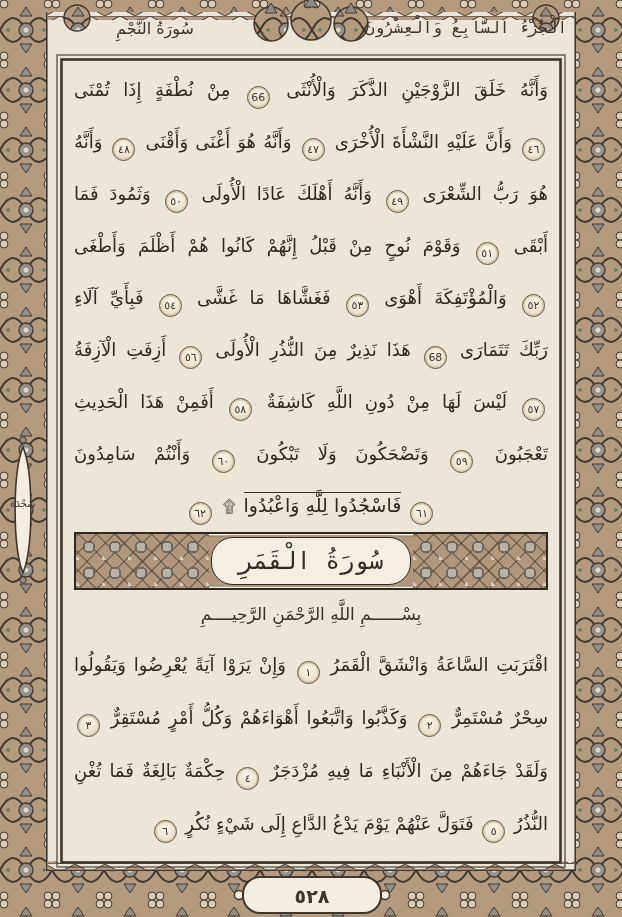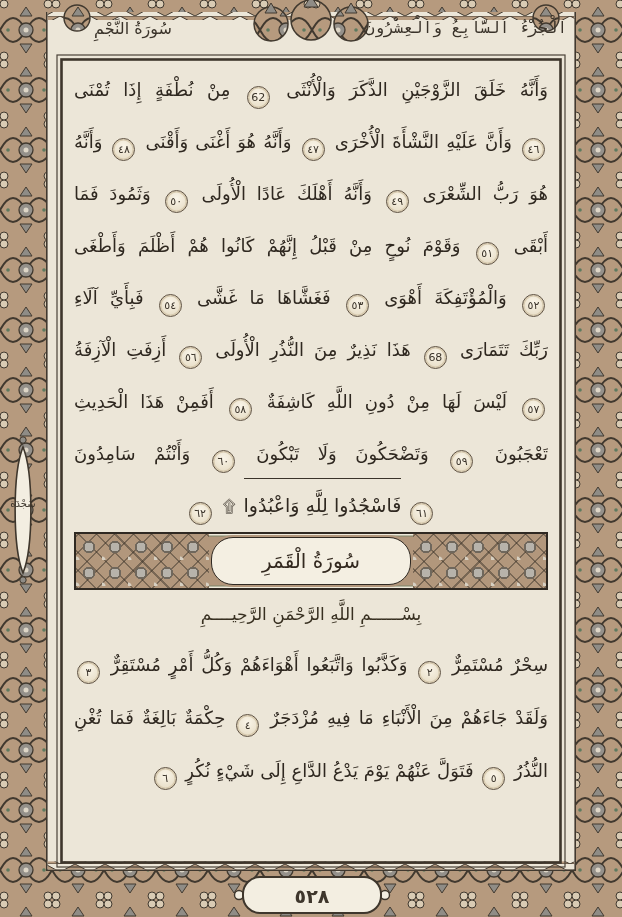--- a/index.html
+++ b/index.html
@@ -22,7 +22,7 @@
   .hdr-surah{left:416px;width:150px;} 
   .hdr-juz{left:358px;width:216px;font-family:Liberation Mono, monospace;}
   
-  .hdr-surah{left:44px;width:178px;}
+  .hdr-surah{left:66px;width:178px;}
   
   .sajdah-tab{
     position:absolute;z-index:3;left:3px;top:498px;width:40px;

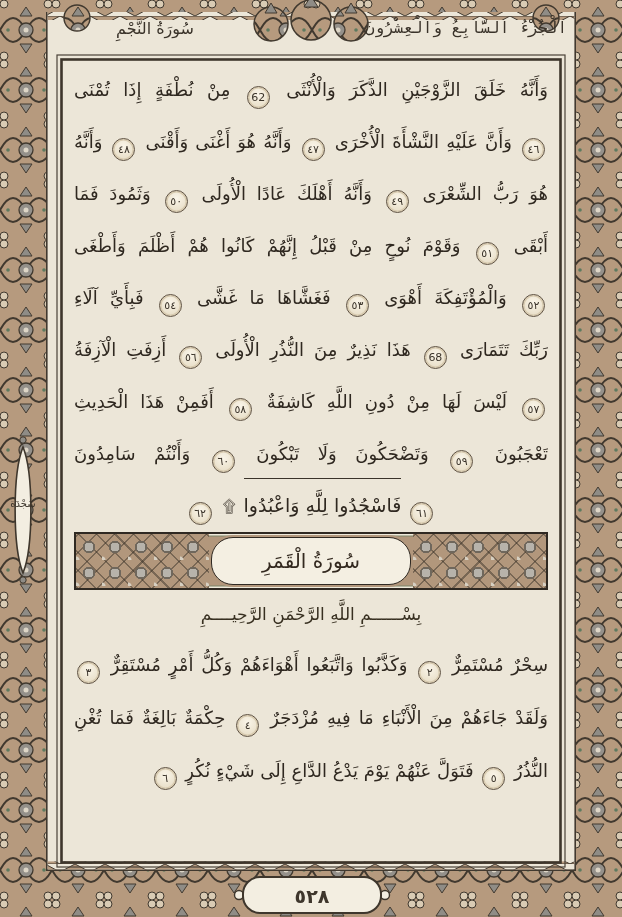--- a/index.html
+++ b/index.html
@@ -180,7 +180,7 @@
   <div class="content">
 
     <div class="najm-block">
-        <div class="qline"><span>وَأَنَّهُ خَلَقَ الزَّوْجَيْنِ الذَّكَرَ وَالْأُنْثَى </span><span class="aya">62</span><span> مِنْ نُطْفَةٍ إِذَا تُمْنَى</span></div>
+        <div class="qline"><span>وَأَنَّهُ خَلَقَ الزَّوْجَيْنِ الذَّكَرَ وَالْأُنْثَى </span><span class="aya">66</span><span> مِنْ نُطْفَةٍ إِذَا تُمْنَى</span></div>
         <div class="qline"><span class="aya">٤٦</span><span> وَأَنَّ عَلَيْهِ النَّشْأَةَ الْأُخْرَى </span><span class="aya">٤٧</span><span> وَأَنَّهُ هُوَ أَغْنَى وَأَقْنَى </span><span class="aya">٤٨</span><span> وَأَنَّهُ</span></div>
         <div class="qline"><span>هُوَ رَبُّ الشِّعْرَى </span><span class="aya">٤٩</span><span> وَأَنَّهُ أَهْلَكَ عَادًا الْأُولَى </span><span class="aya">٥٠</span><span> وَثَمُودَ فَمَا</span></div>
         <div class="qline"><span>أَبْقَى </span><span class="aya">٥١</span><span> وَقَوْمَ نُوحٍ مِنْ قَبْلُ إِنَّهُمْ كَانُوا هُمْ أَظْلَمَ وَأَطْغَى</span></div>

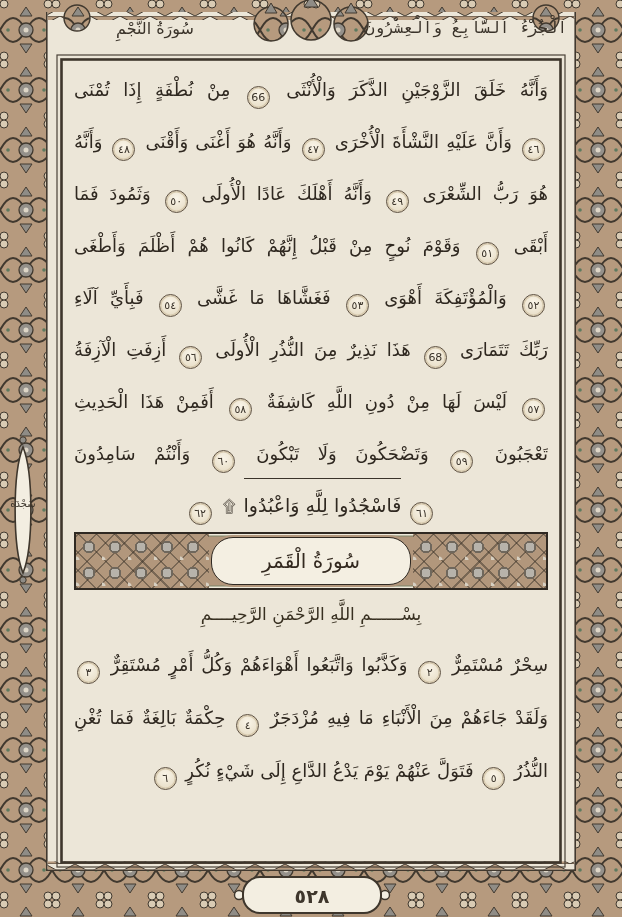--- a/index.html
+++ b/index.html
@@ -62,7 +62,7 @@
     height:50px;line-height:50px;text-align:center;
     font-size:19px;color:#2f2820;white-space:nowrap;
   }
-  .sajdah-overline{border-top:1.6px solid #3a332a;padding-top:15px;}
+  .sajdah-overline{border-top:1.6px solid #3a332a;padding-top:1px;}
   .sajdah-sym{font-size:17px;margin:0 2px;color:#2f2820;}
   
   .banner{

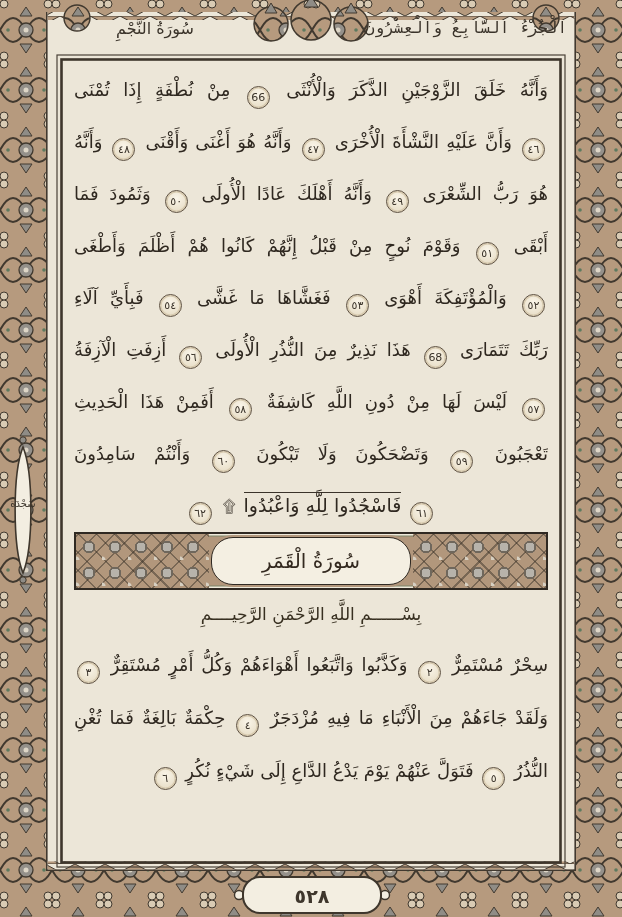--- a/index.html
+++ b/index.html
@@ -89,8 +89,9 @@
     border:1.6px solid #2f2922;
     border-radius:22px;
     display:flex;align-items:center;justify-content:center;
-    font-size:20px;color:#33291f;
+    font-size:24px;color:#33291f;
     box-shadow:0 0 0 2px #b2977c;
+    font-family:Liberation Mono, monospace;
   }
   
   .bismillah{

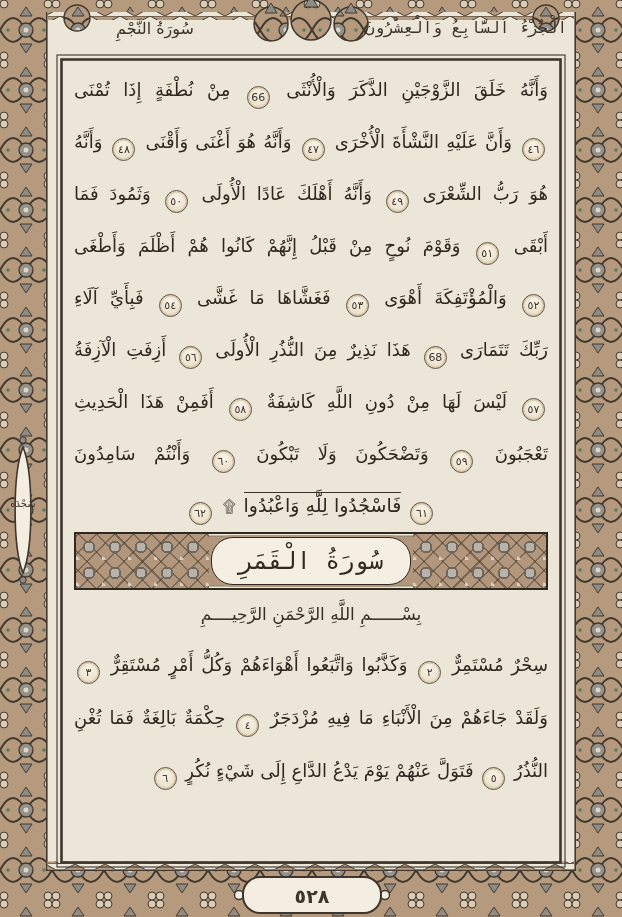--- a/index.html
+++ b/index.html
@@ -209,6 +209,7 @@
     <div class="bismillah">بِسْــــــمِ اللَّهِ الرَّحْمَنِ الرَّحِيــــمِ</div>
 
     <div class="qamar-block">
+        <div class="qline"><span>اقْتَرَبَتِ السَّاعَةُ وَانْشَقَّ الْقَمَرُ </span><span class="aya">١</span><span> وَإِنْ يَرَوْا آيَةً يُعْرِضُوا وَيَقُولُوا</span></div>
         <div class="qline"><span>سِحْرٌ مُسْتَمِرٌّ </span><span class="aya">٢</span><span> وَكَذَّبُوا وَاتَّبَعُوا أَهْوَاءَهُمْ وَكُلُّ أَمْرٍ مُسْتَقِرٌّ </span><span class="aya">٣</span></div>
         <div class="qline"><span>وَلَقَدْ جَاءَهُمْ مِنَ الْأَنْبَاءِ مَا فِيهِ مُزْدَجَرٌ </span><span class="aya">٤</span><span> حِكْمَةٌ بَالِغَةٌ فَمَا تُغْنِ</span></div>
         <div class="qline"><span>النُّذُرُ </span><span class="aya">٥</span><span> فَتَوَلَّ عَنْهُمْ يَوْمَ يَدْعُ الدَّاعِ إِلَى شَيْءٍ نُكُرٍ </span><span class="aya">٦</span></div>

